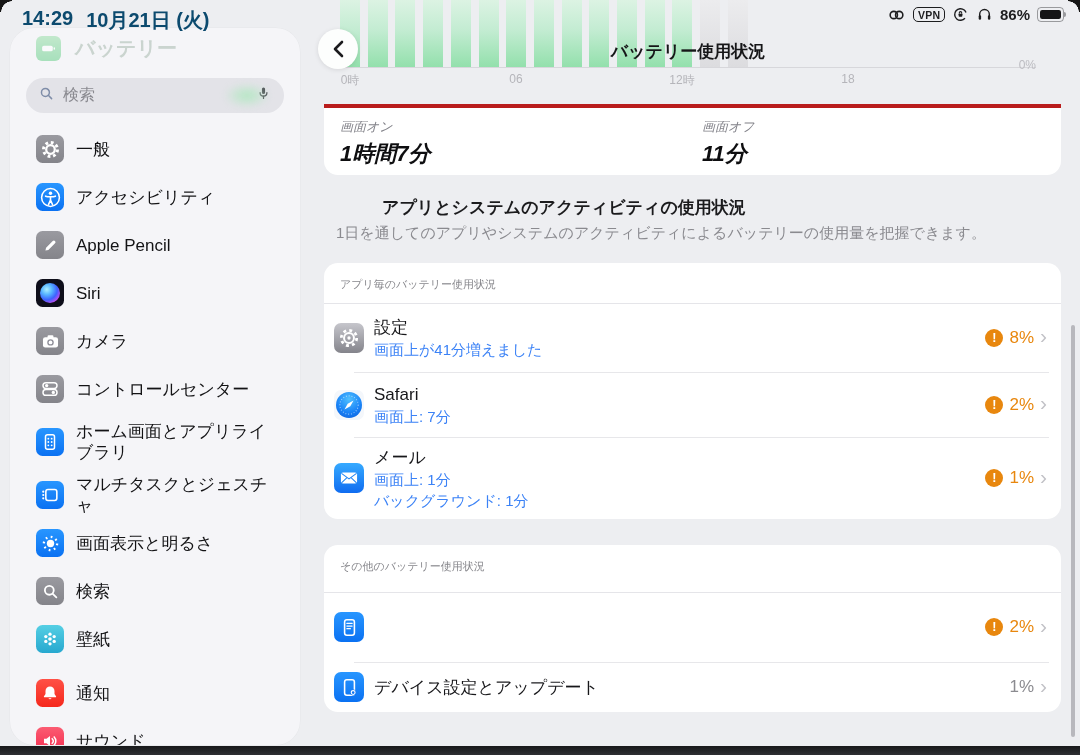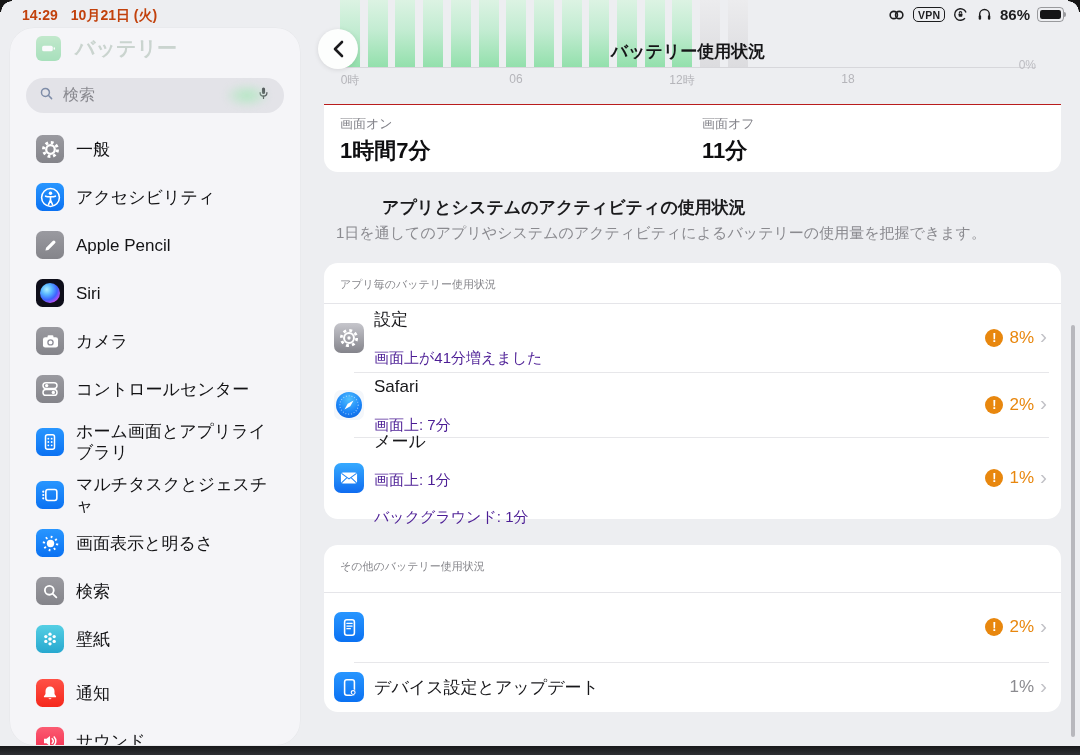--- a/index.html
+++ b/index.html
@@ -10,7 +10,7 @@
 
   
   .statusbar{position:absolute;left:0;top:0;width:100%;height:28px;z-index:40;}
-  .sb-left{position:absolute;left:22px;top:7px;display:flex;gap:13px;font-size:14px;font-weight:700;color:#c2410c;}
+  .sb-left{position:absolute;left:22px;top:7px;display:flex;gap:13px;font-size:20px;font-weight:700;color:#0c4a6e;}
   .sb-right{position:absolute;right:16px;top:6px;display:flex;align-items:center;gap:7px;color:#1d1d1f;}
   .sb-right svg{display:block;}
   .vpn-badge{border:1.6px solid #1d1d1f;border-radius:5px;font-size:10.5px;font-weight:700;

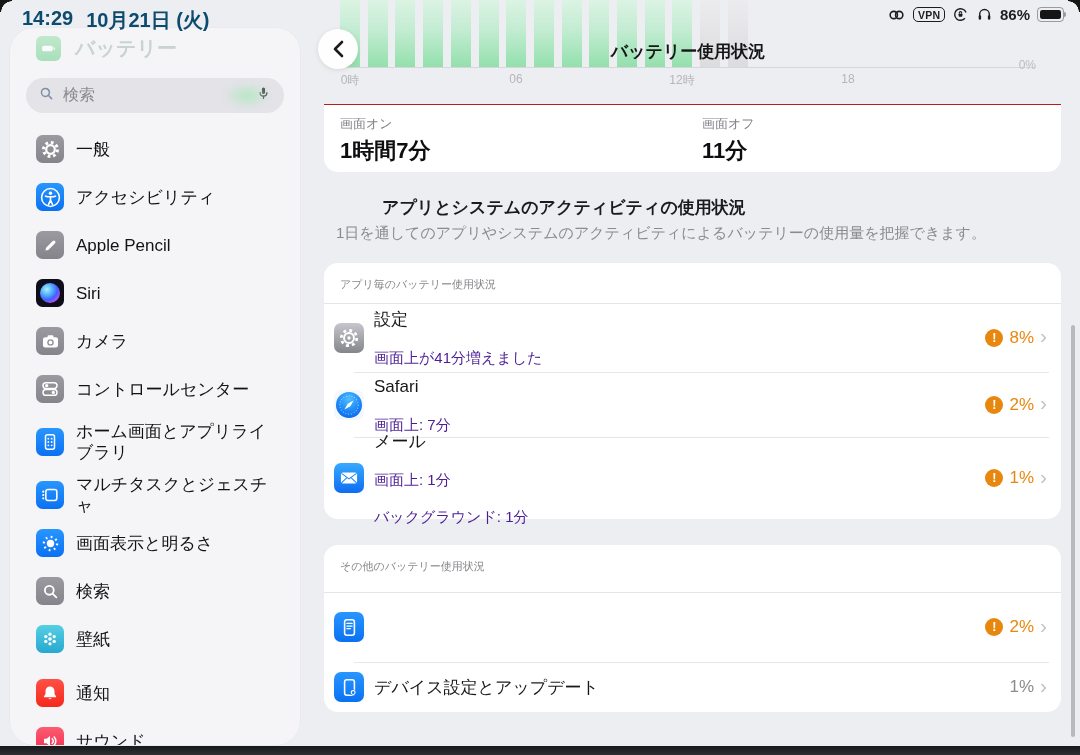--- a/index.html
+++ b/index.html
@@ -67,7 +67,7 @@
   .navtitle{position:absolute;left:0;top:40px;width:744px;text-align:center;font-size:17px;font-weight:700;color:#161618;}
 
   .card{position:absolute;left:8px;width:737px;background:#ffffff;border-radius:14px;}
-  .card.st{top:104px;height:67px;border-radius:0 0 14px 14px;border-top:1px solid #b91c1c;}
+  .card.st{top:104px;height:67px;border-radius:0 0 14px 14px;border-top:4px solid #b91c1c;font-style:italic;}
   .stcol{position:absolute;top:10px;}
   .stcol .l{font-size:13px;color:#83838a;}
   .stcol .v{margin-top:3px;font-size:22px;font-weight:700;color:#0e0e10;}

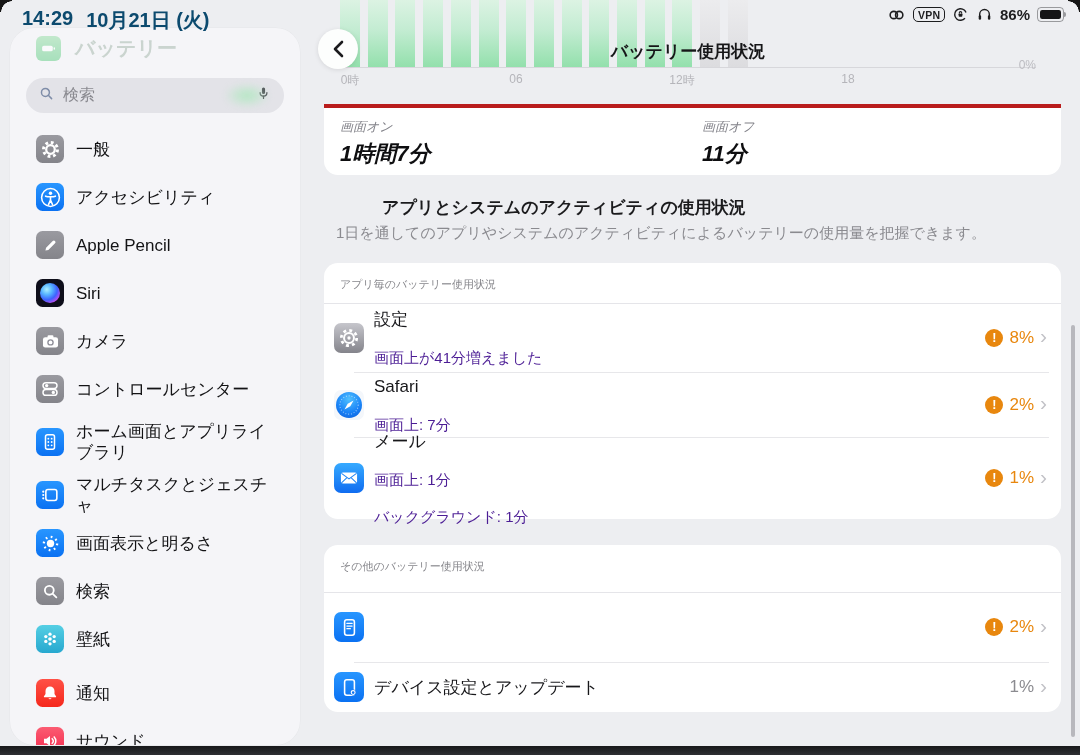--- a/index.html
+++ b/index.html
@@ -93,7 +93,7 @@
   .aicon.mail{background:linear-gradient(#36aaff,#0f6cf0);}
   .aicon.blue{background:linear-gradient(#2896ff,#0a71f2);}
   .utx .t{font-size:17px;color:#17171a;line-height:21px;}
-  .utx .d{font-size:15px;color:#4c1d95;line-height:19px;margin-top:18px;}
+  .utx .d{font-size:15px;color:#3b82f6;line-height:19px;margin-top:2px;}
   .rgt{margin-left:auto;display:flex;align-items:center;gap:6px;}
   .wbadge{width:18px;height:18px;border-radius:50%;background:#e8870e;color:#fff;font-size:12.5px;font-weight:700;
           display:flex;align-items:center;justify-content:center;}

